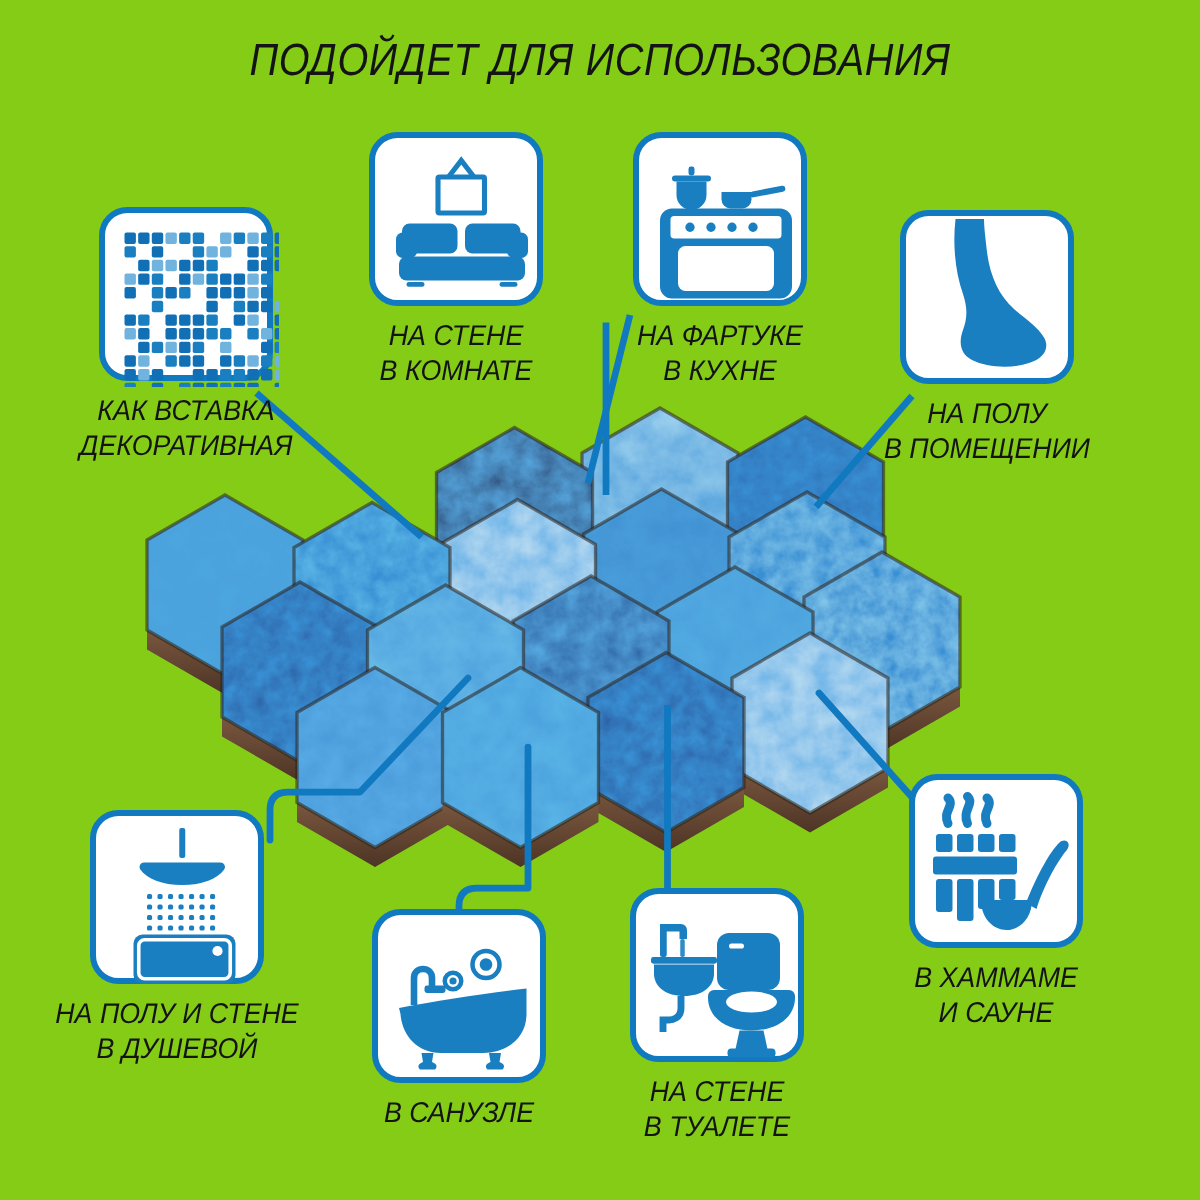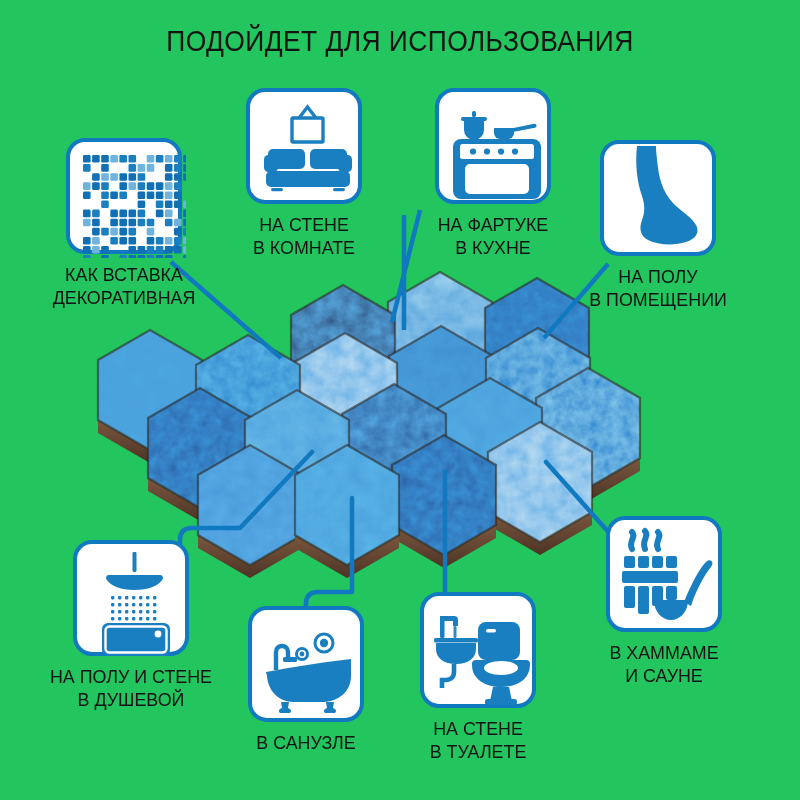--- a/index.html
+++ b/index.html
@@ -11,9 +11,10 @@
     position: relative;
     width: 800px;
     height: 800px;
-    background: #22c55e;
+    background: #84cc16;
     overflow: hidden;
     font-family: "Liberation Sans", sans-serif;
+    font-style: italic;
   }
 
   

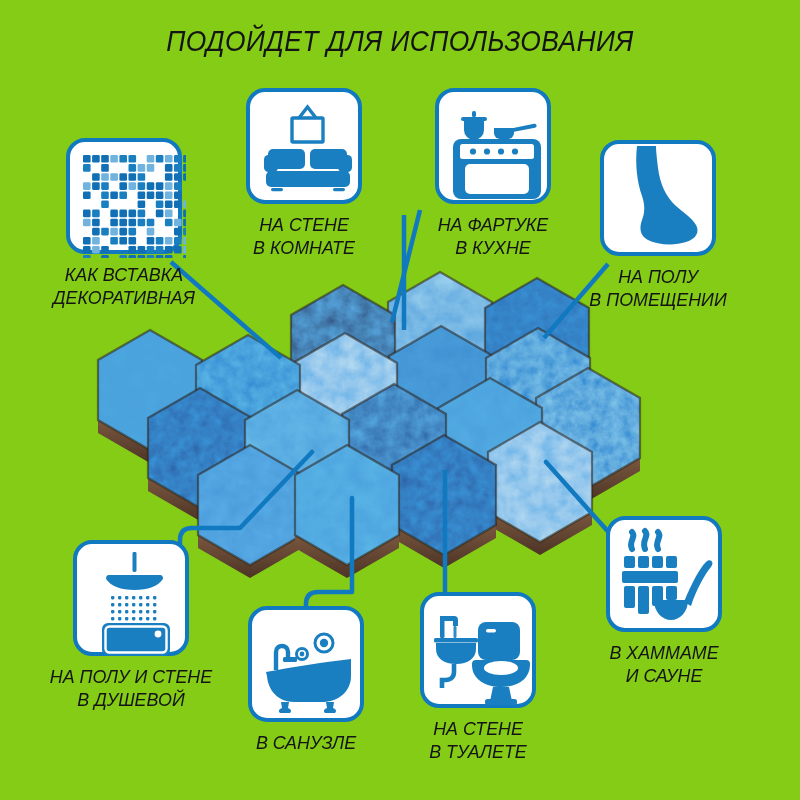--- a/index.html
+++ b/index.html
@@ -80,7 +80,7 @@
   
   #card-decor   { left: 62px;  top: 138px; }
   #card-room    { left: 242px; top: 88px;  }
-  #card-kitchen { left: 418px; top: 88px; margin-left: 13px;  }
+  #card-kitchen { left: 418px; top: 88px;  }
   #card-floor   { left: 596px; top: 140px; }
 
   #card-shower  { left: 69px;  top: 540px; }

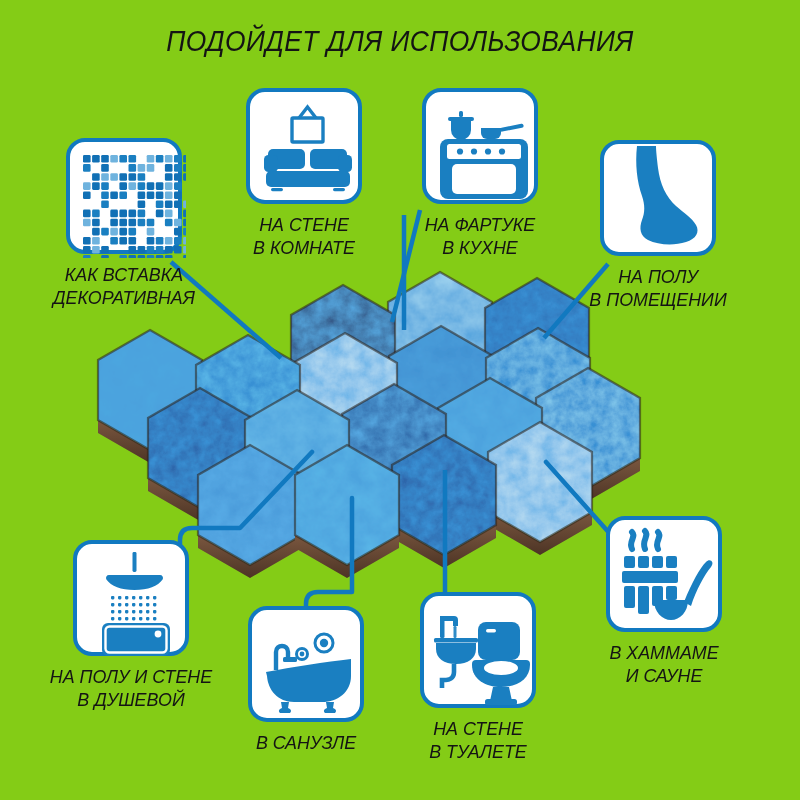--- a/index.html
+++ b/index.html
@@ -83,7 +83,7 @@
   #card-kitchen { left: 418px; top: 88px;  }
   #card-floor   { left: 596px; top: 140px; }
 
-  #card-shower  { left: 69px;  top: 540px; }
+  #card-shower  { left: 56px;  top: 540px; }
   #card-bath    { left: 244px; top: 606px; }
   #card-toilet  { left: 416px; top: 592px; }
   #card-sauna   { left: 602px; top: 516px; }

